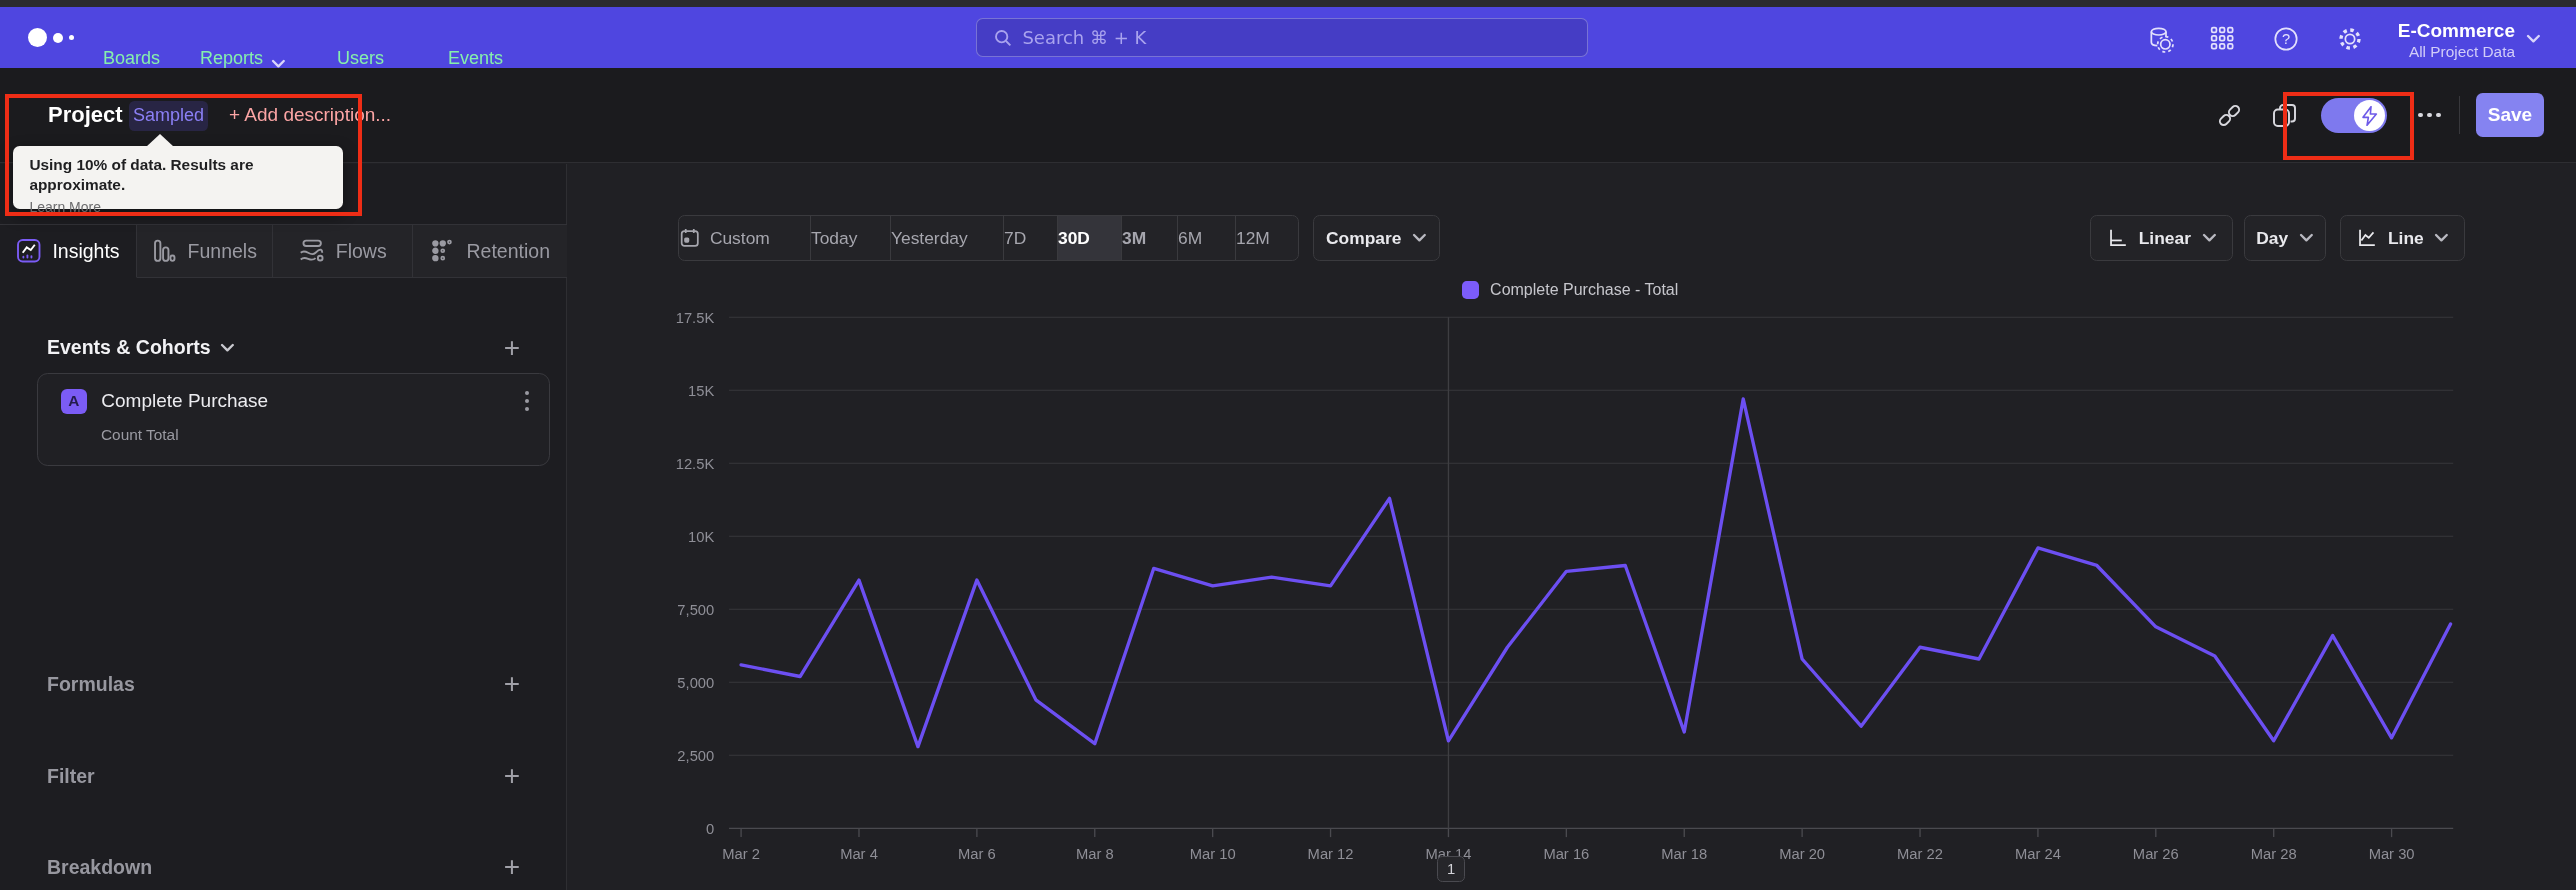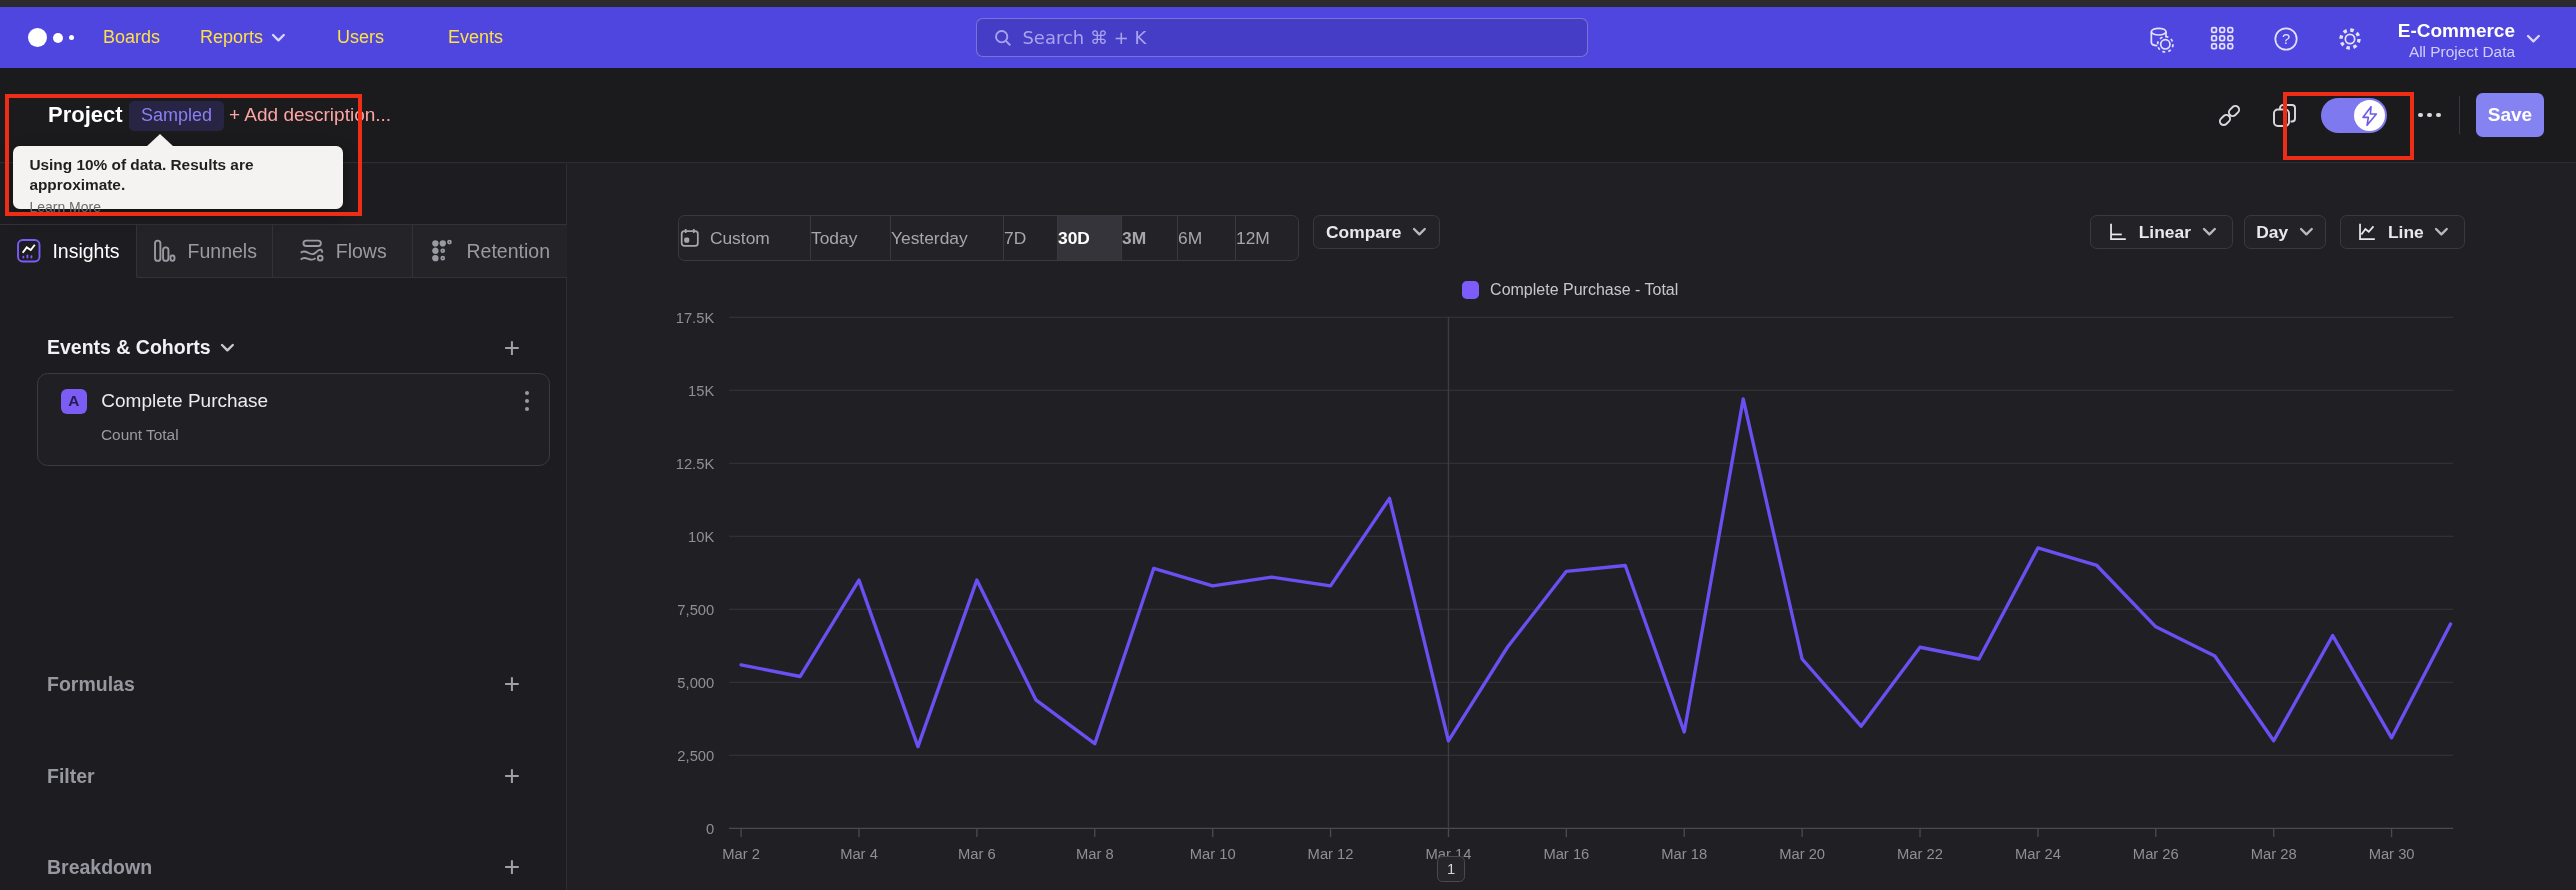--- a/index.html
+++ b/index.html
@@ -14,8 +14,8 @@
   .logo .d1 { width:19px; height:19px; border-radius:50%; background:#fff; }
   .logo .d2 { width:10px; height:10px; border-radius:50%; background:#fff; }
   .logo .d3 { width:5.4px; height:5.4px; border-radius:50%; background:#fff; }
-  .nav-item { position:absolute; top:0; height:62px; display:flex; align-items:center; gap:8px;
-              color:#fde047; font-size:18px; cursor:pointer; }
+  .nav-item { position:absolute; top:0; height:62px; display:flex; align-items:flex-end; gap:8px;
+              color:#86efac; font-size:18px; cursor:pointer; }
   .chev { width:14.8px; height:9.4px; }
   .chev polyline { fill:none; stroke:#d9d5fb; stroke-width:3.5; stroke-linecap:round; stroke-linejoin:round; }
   #search-wrap { position:absolute; left:976px; top:11.4px; width:612px; height:39px;

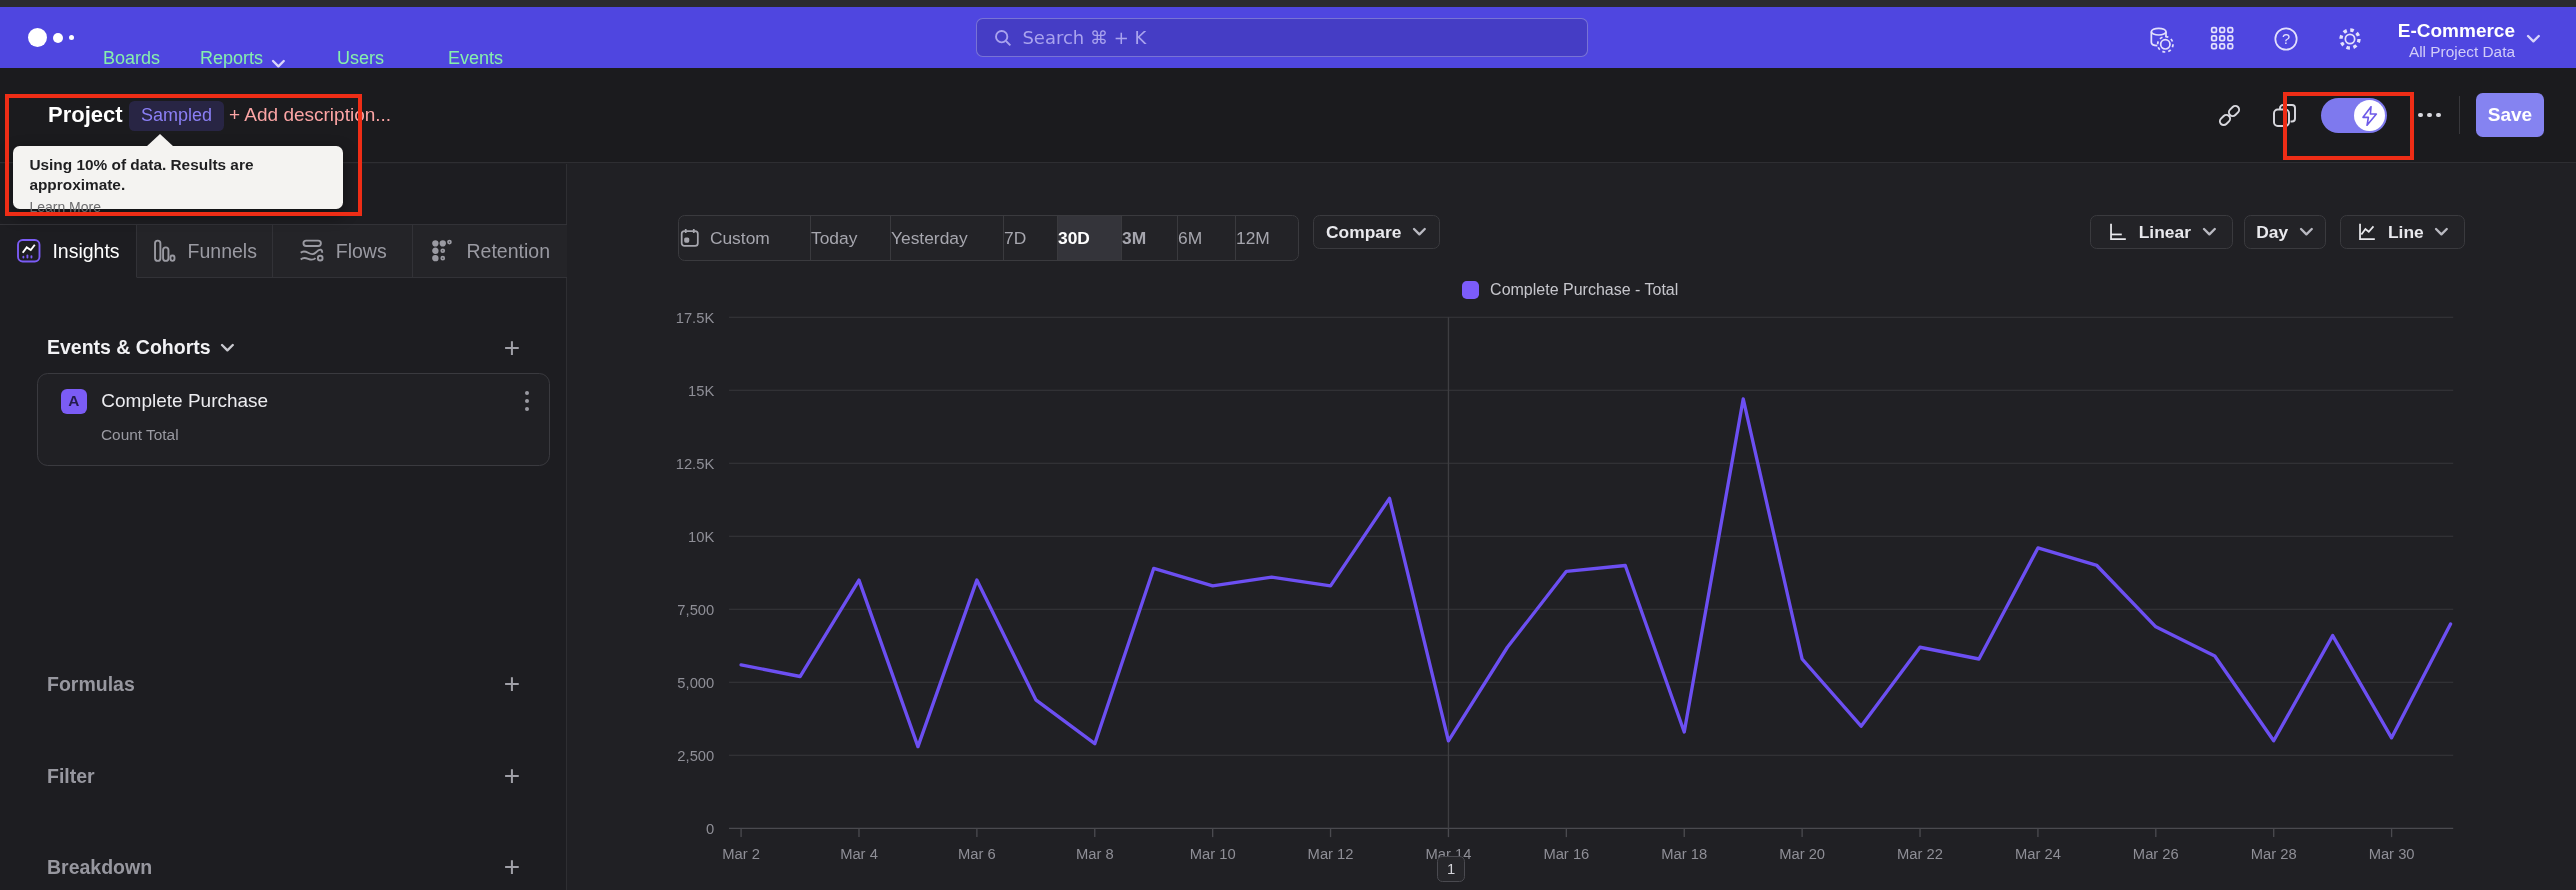--- a/index.html
+++ b/index.html
@@ -37,7 +37,7 @@
             border-bottom:1.3px solid #2e2e32; }
   #report-title { position:absolute; left:48px; top:0; height:94px; display:flex; align-items:center;
                   color:#ffffff; font-size:22px; font-weight:600; }
-  #sampled-badge { position:absolute; left:129px; top:33px; height:29.5px; padding:0 12px; background:#282544;
+  #sampled-badge { position:absolute; left:129px; top:33px; height:29.5px; padding:0 4px; background:#282544;
                    border-radius:5.4px; color:#8b7ff5; font-size:18px; display:flex; align-items:center; cursor:pointer; }
   #add-desc { position:absolute; left:229px; top:0; height:94px; display:flex; align-items:center;
               color:#fca5a5; font-size:19px; cursor:text; }

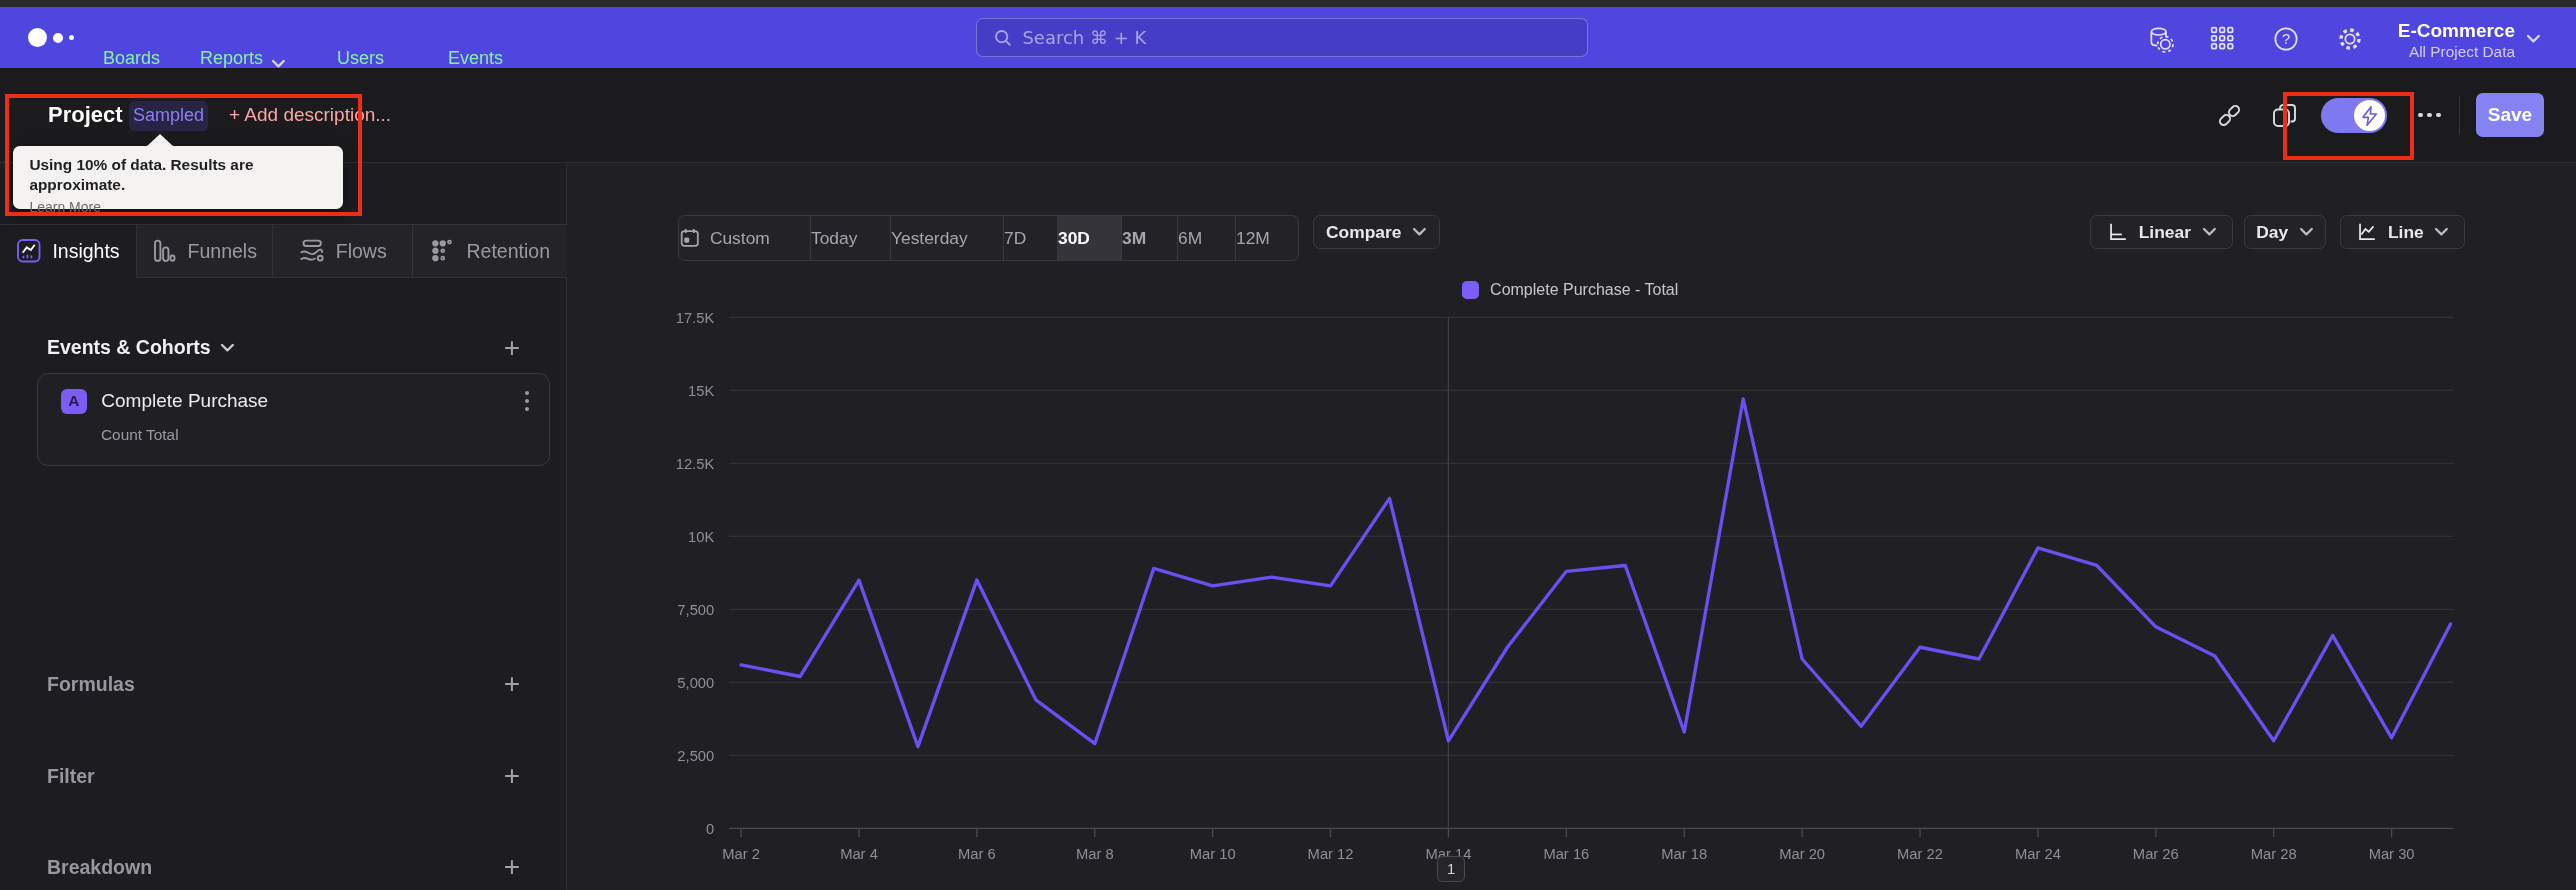--- a/index.html
+++ b/index.html
@@ -102,7 +102,7 @@
                font-size:17.4px; border-right:0.7px solid #3a3a3e; cursor:pointer; }
   .range-btn:last-child { border-right:none; }
   .range-btn.active { background:#34343a; color:#ffffff; font-weight:bold; }
-  .drop-btn { position:absolute; top:51px; height:34px; border:1.3px solid #3a3a3e; border-radius:6.7px;
+  .drop-btn { position:absolute; top:51px; height:46px; border:1.3px solid #3a3a3e; border-radius:6.7px;
               background:#232327; display:flex; align-items:center; justify-content:center; gap:10.7px;
               color:#e9e9ed; font-size:17.4px; font-weight:600; cursor:pointer; }
   .drop-btn svg.glyph { stroke:#e9e9ed; fill:none; stroke-width:2.6; }

